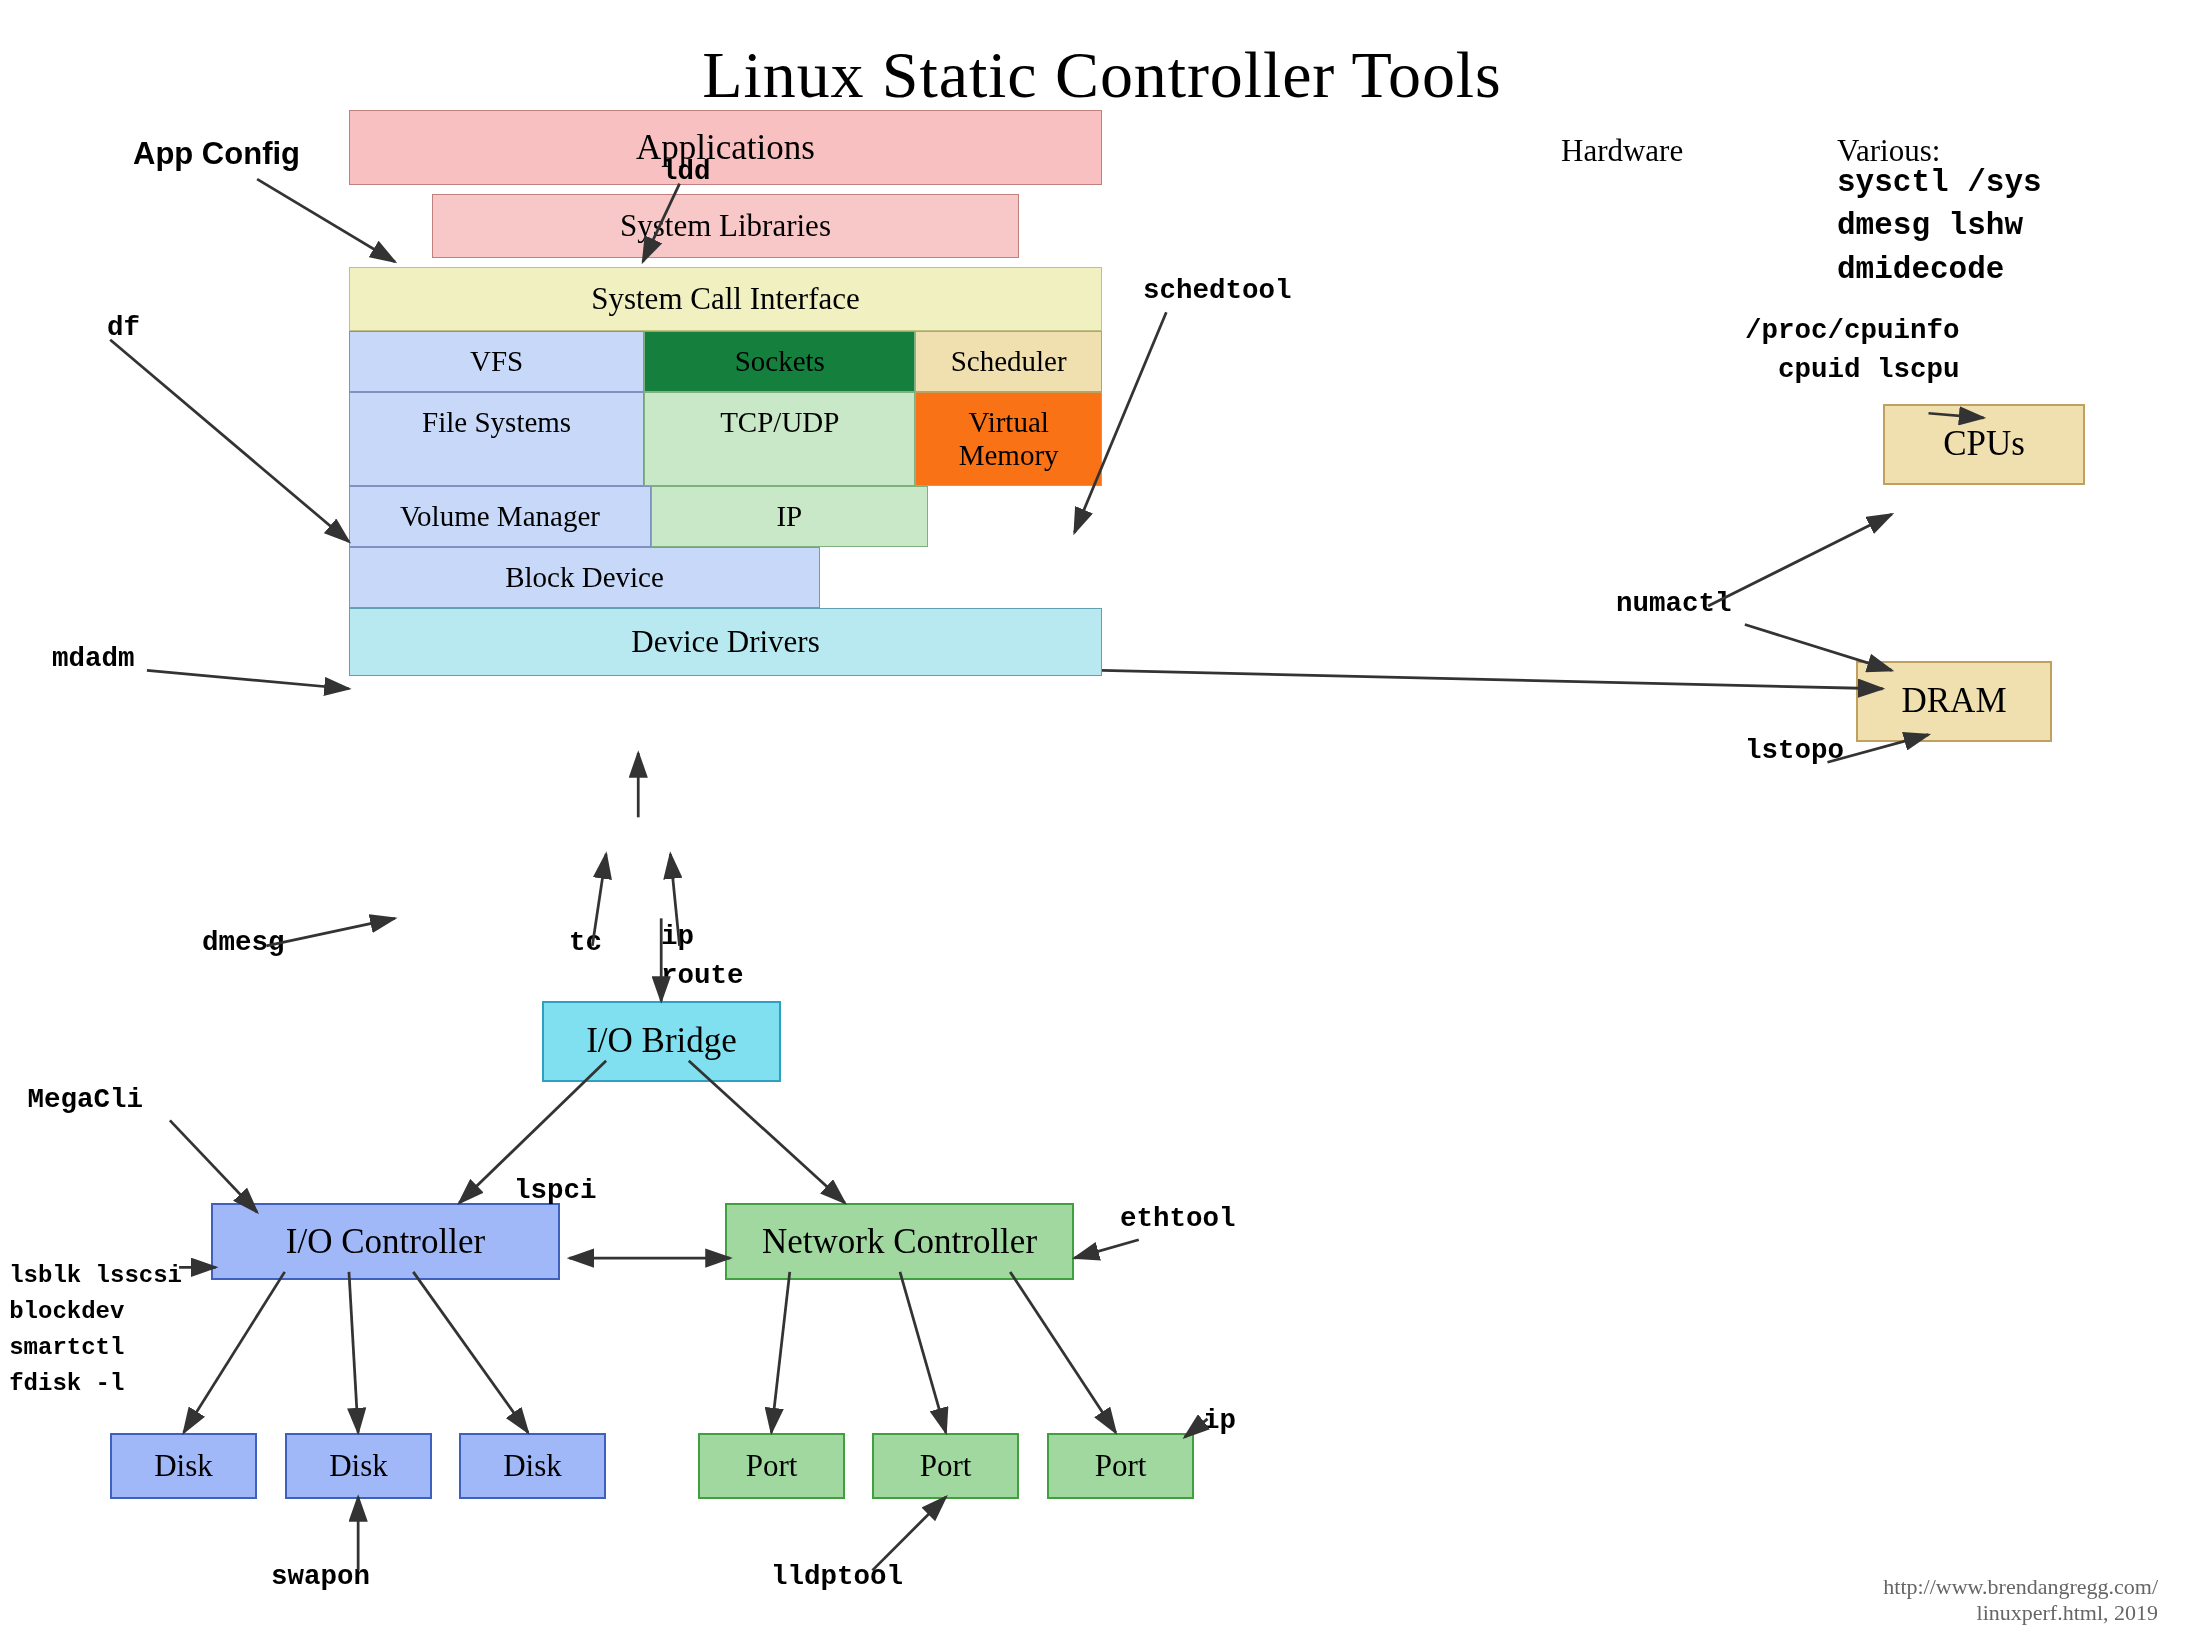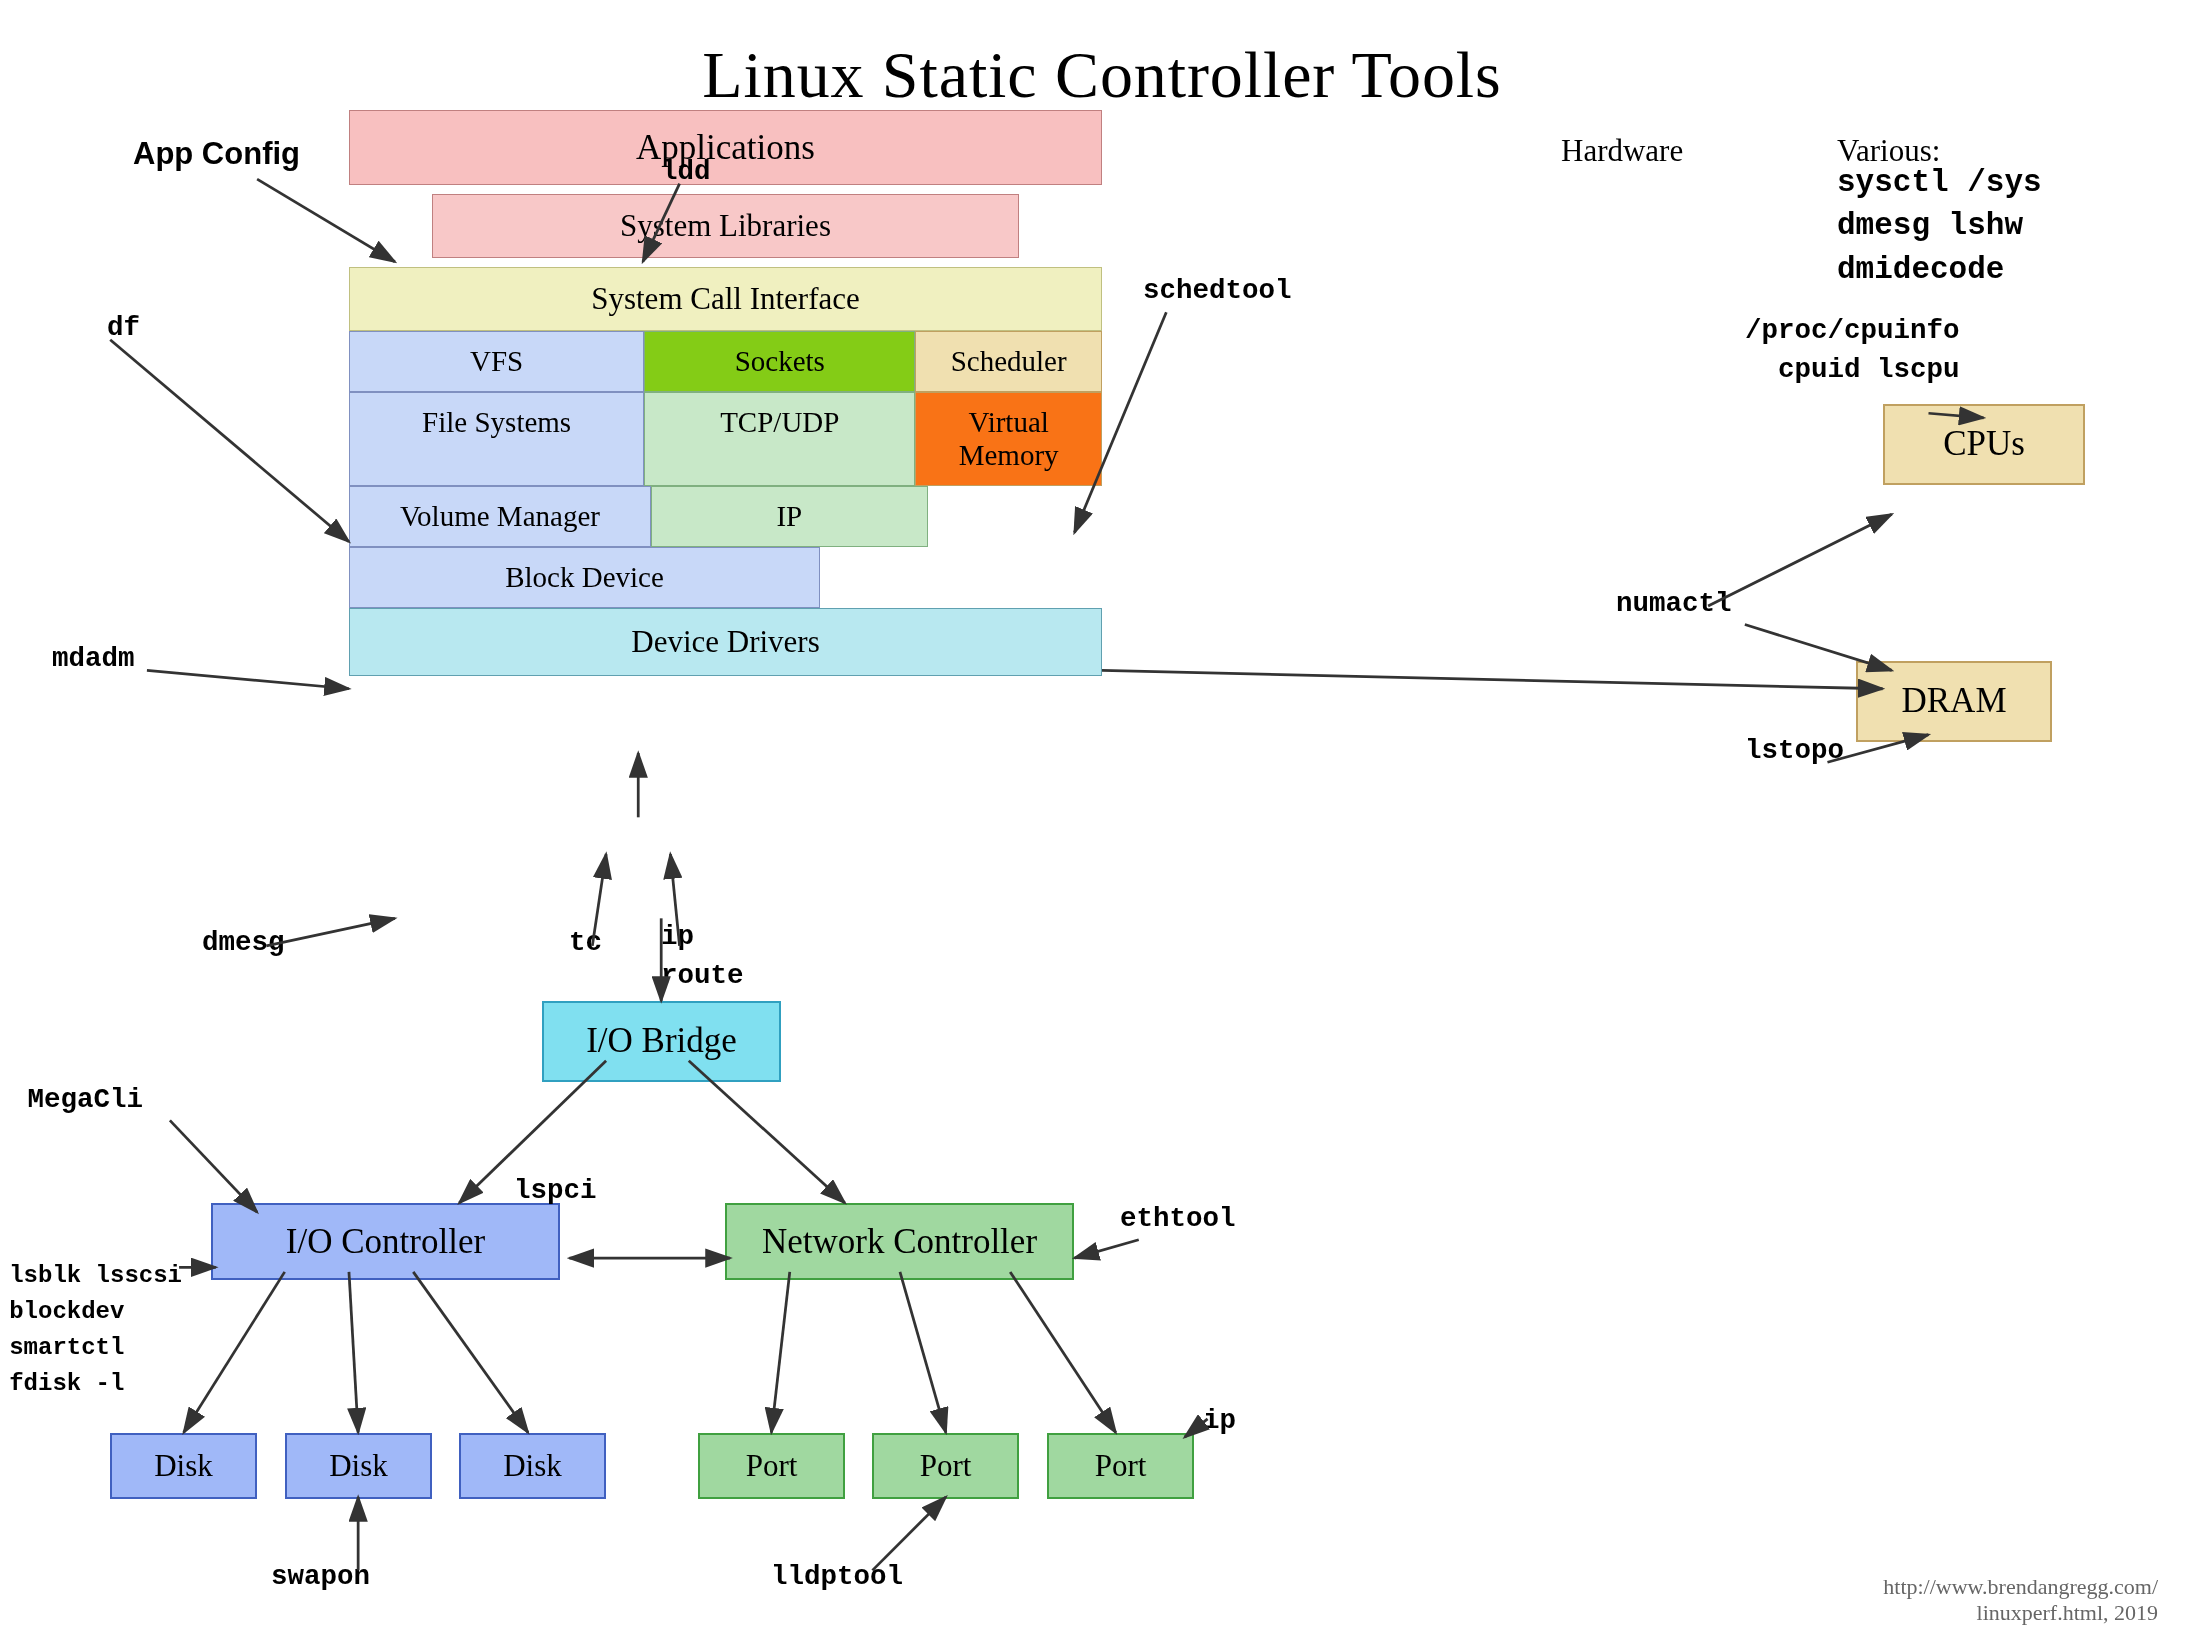--- a/index.html
+++ b/index.html
@@ -65,7 +65,7 @@
       flex: 1.1;
     }
     .layer-sockets {
-      background: #84cc16;
+      background: #15803d;
       border: 1.8px solid #80b080;
       text-align: center;
       font-size: 29px;

